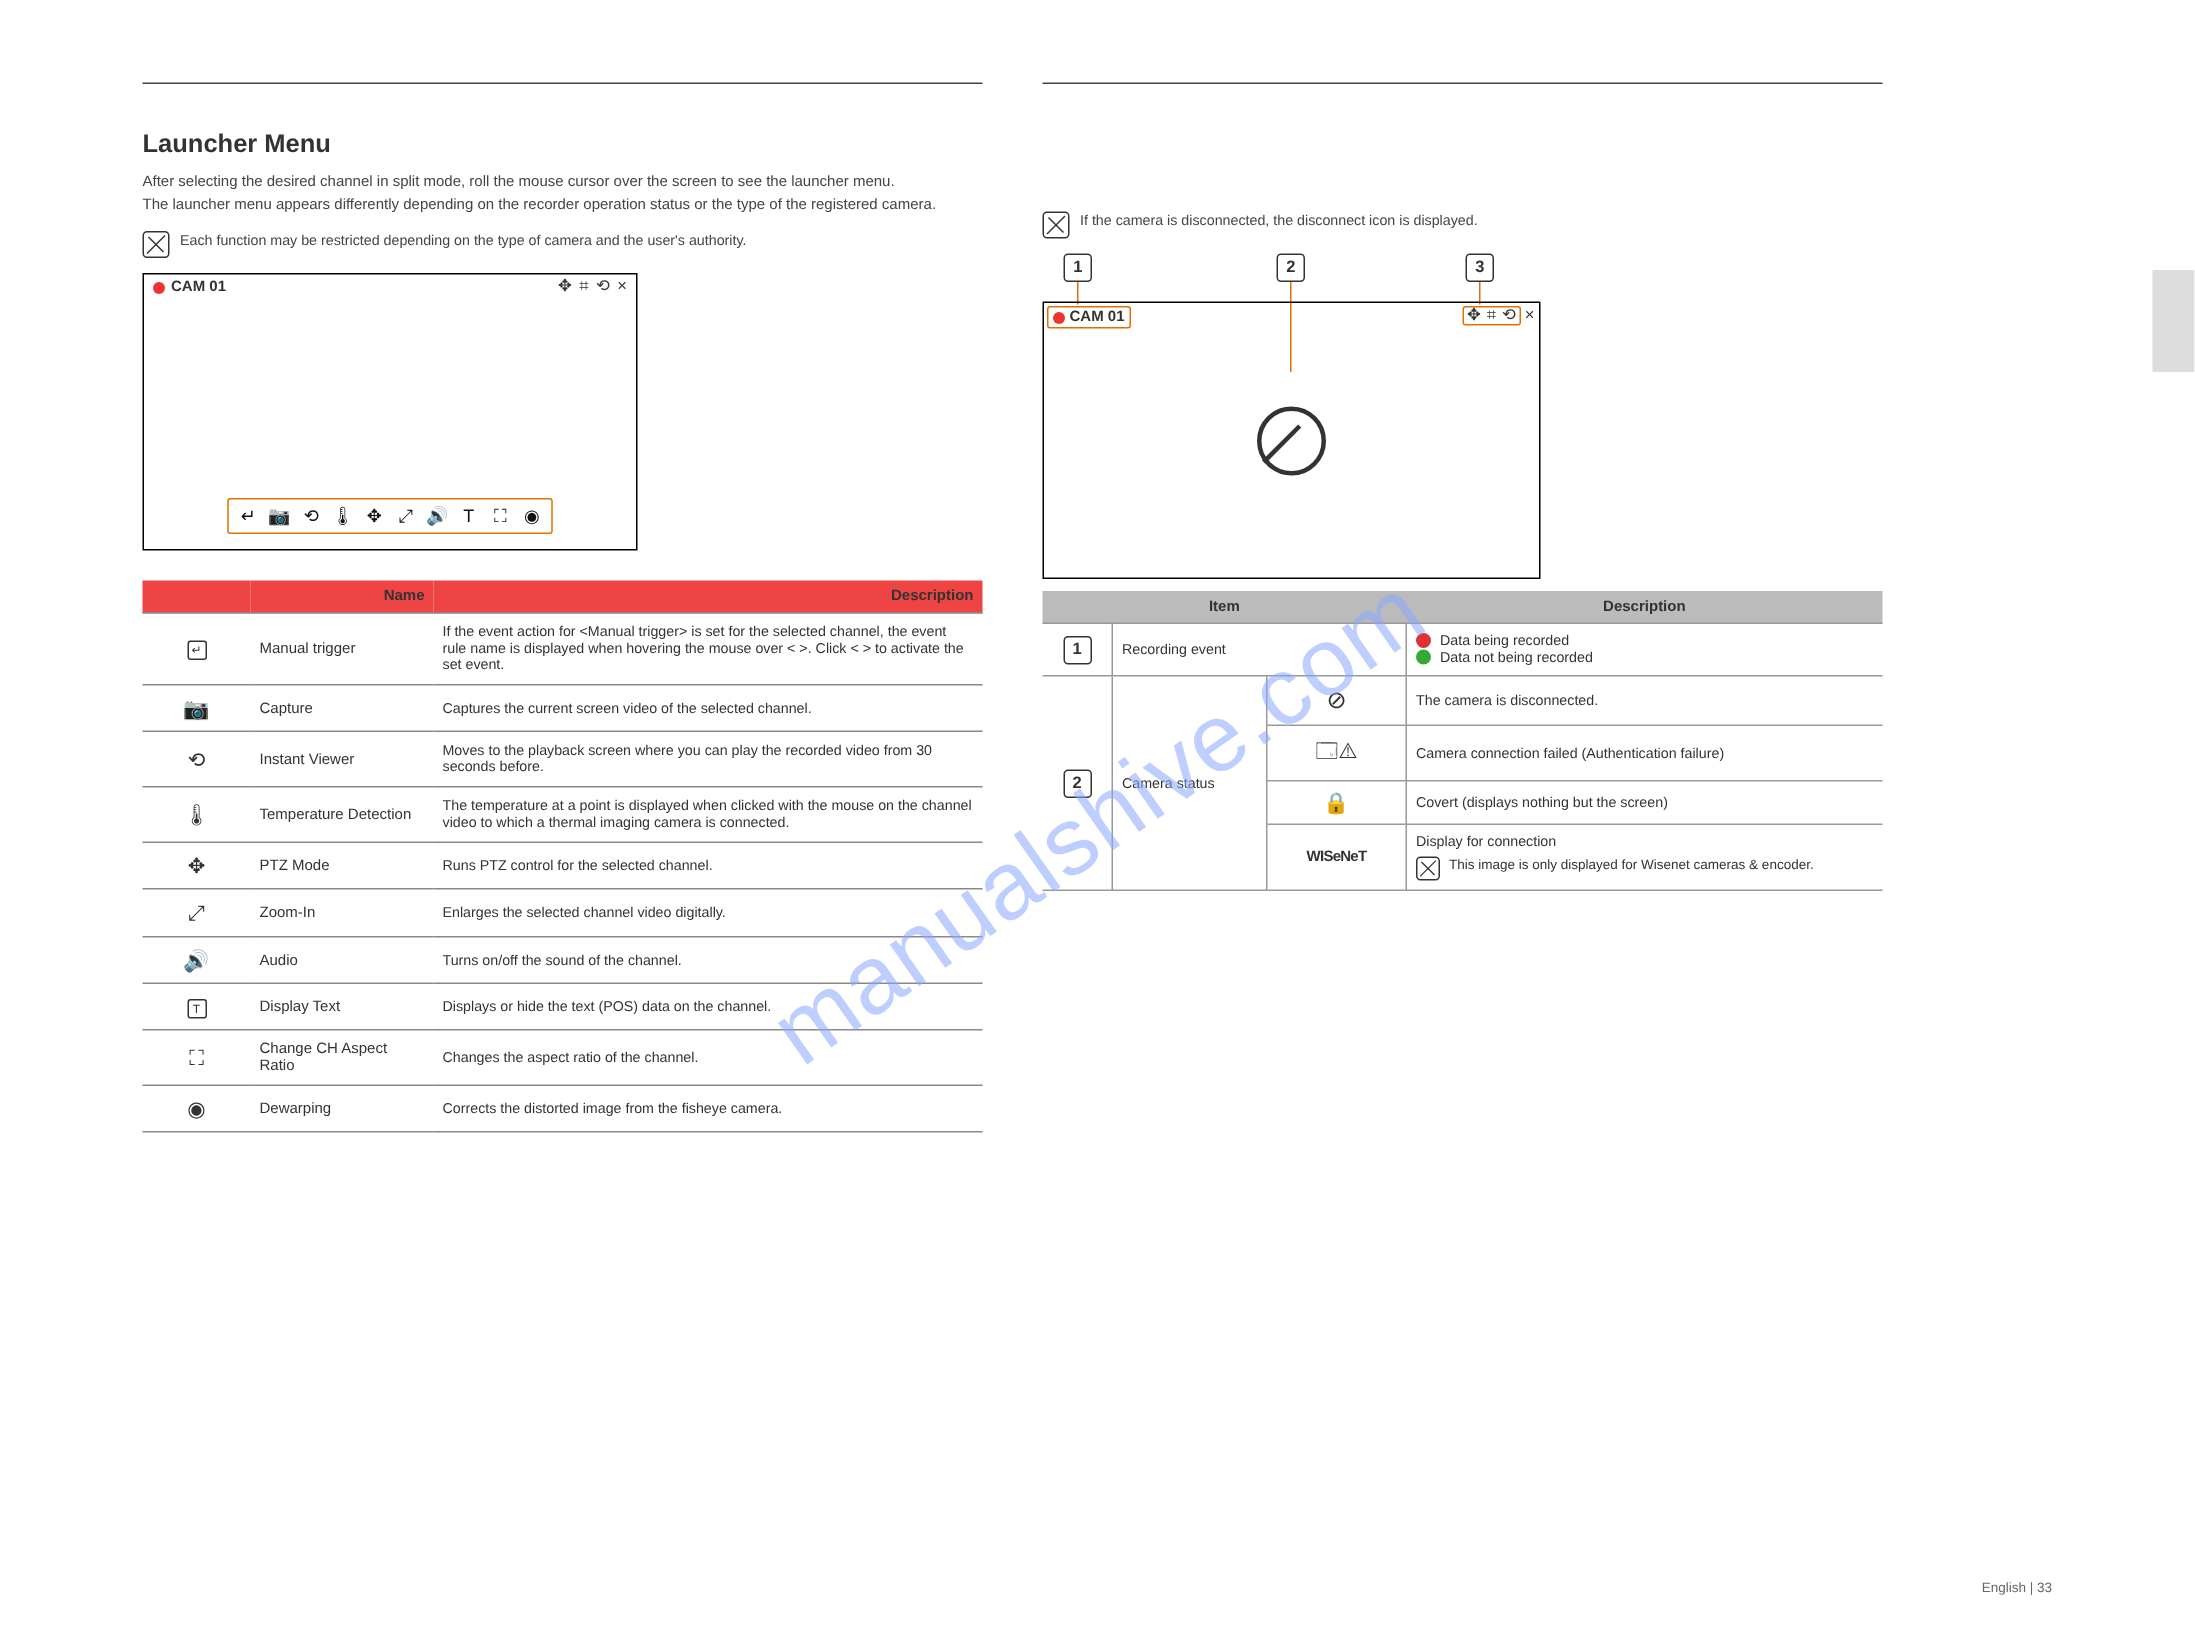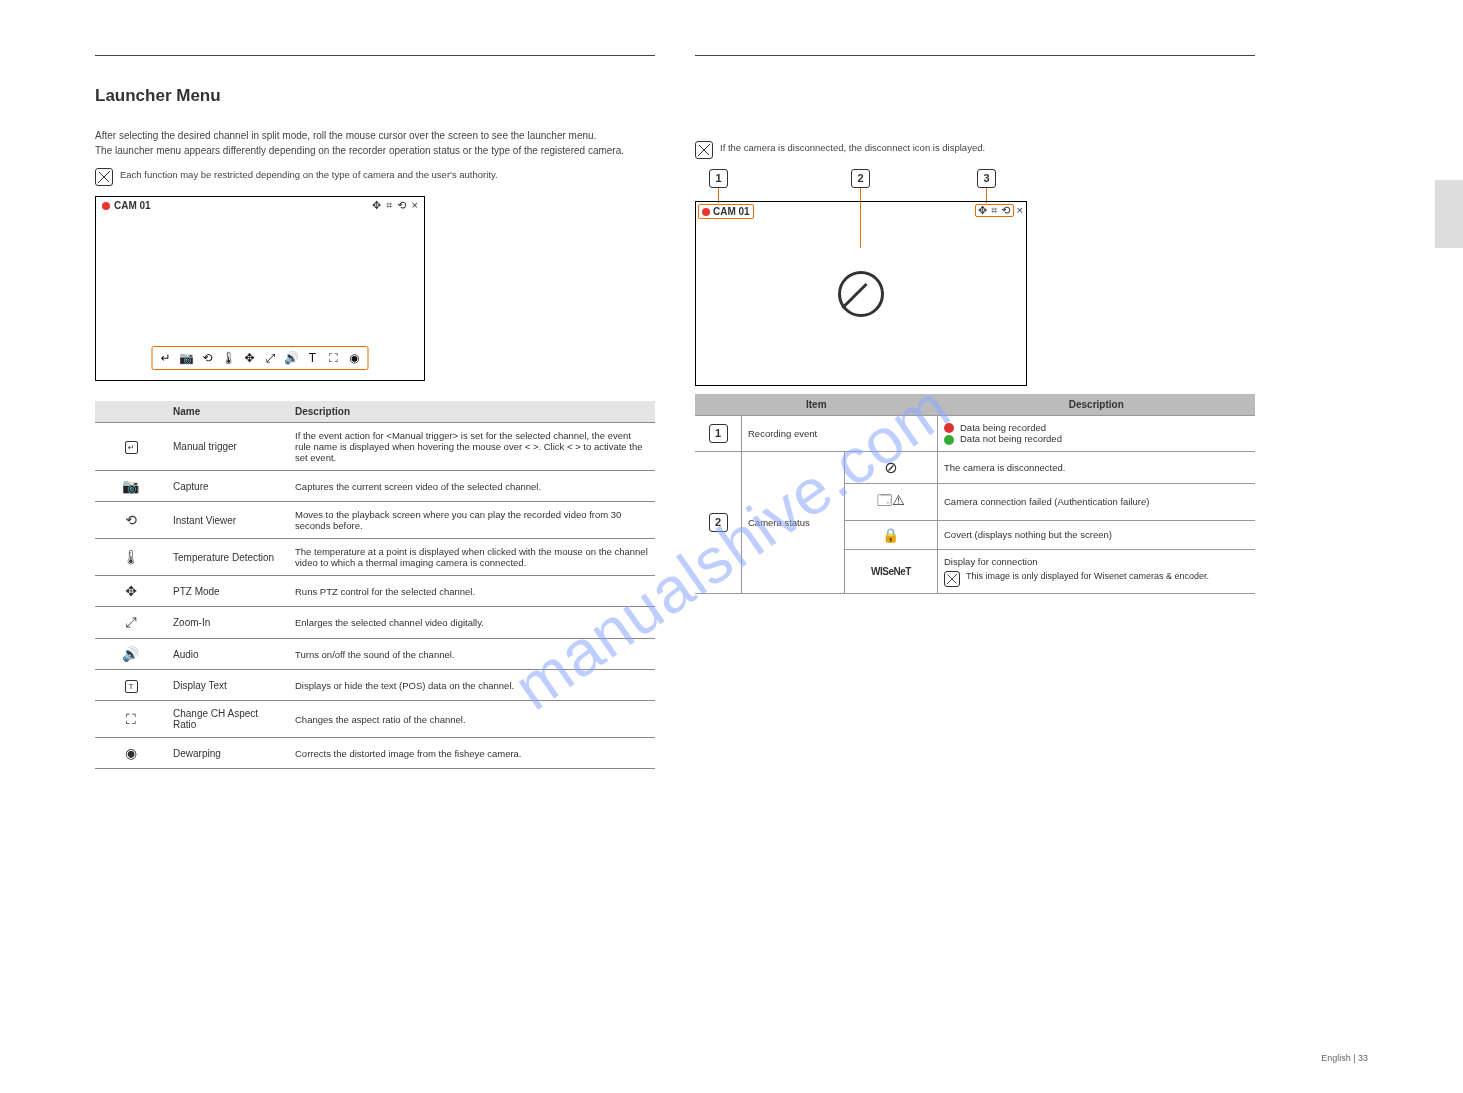--- a/index.html
+++ b/index.html
@@ -46,7 +46,7 @@
     font-size: 17px;
     font-weight: bold;
     color: #333;
-    margin: 24px 0 22px 0;
+    margin: 24px 0 8px 0;
   }
   .body-text {
     font-size: 10px;

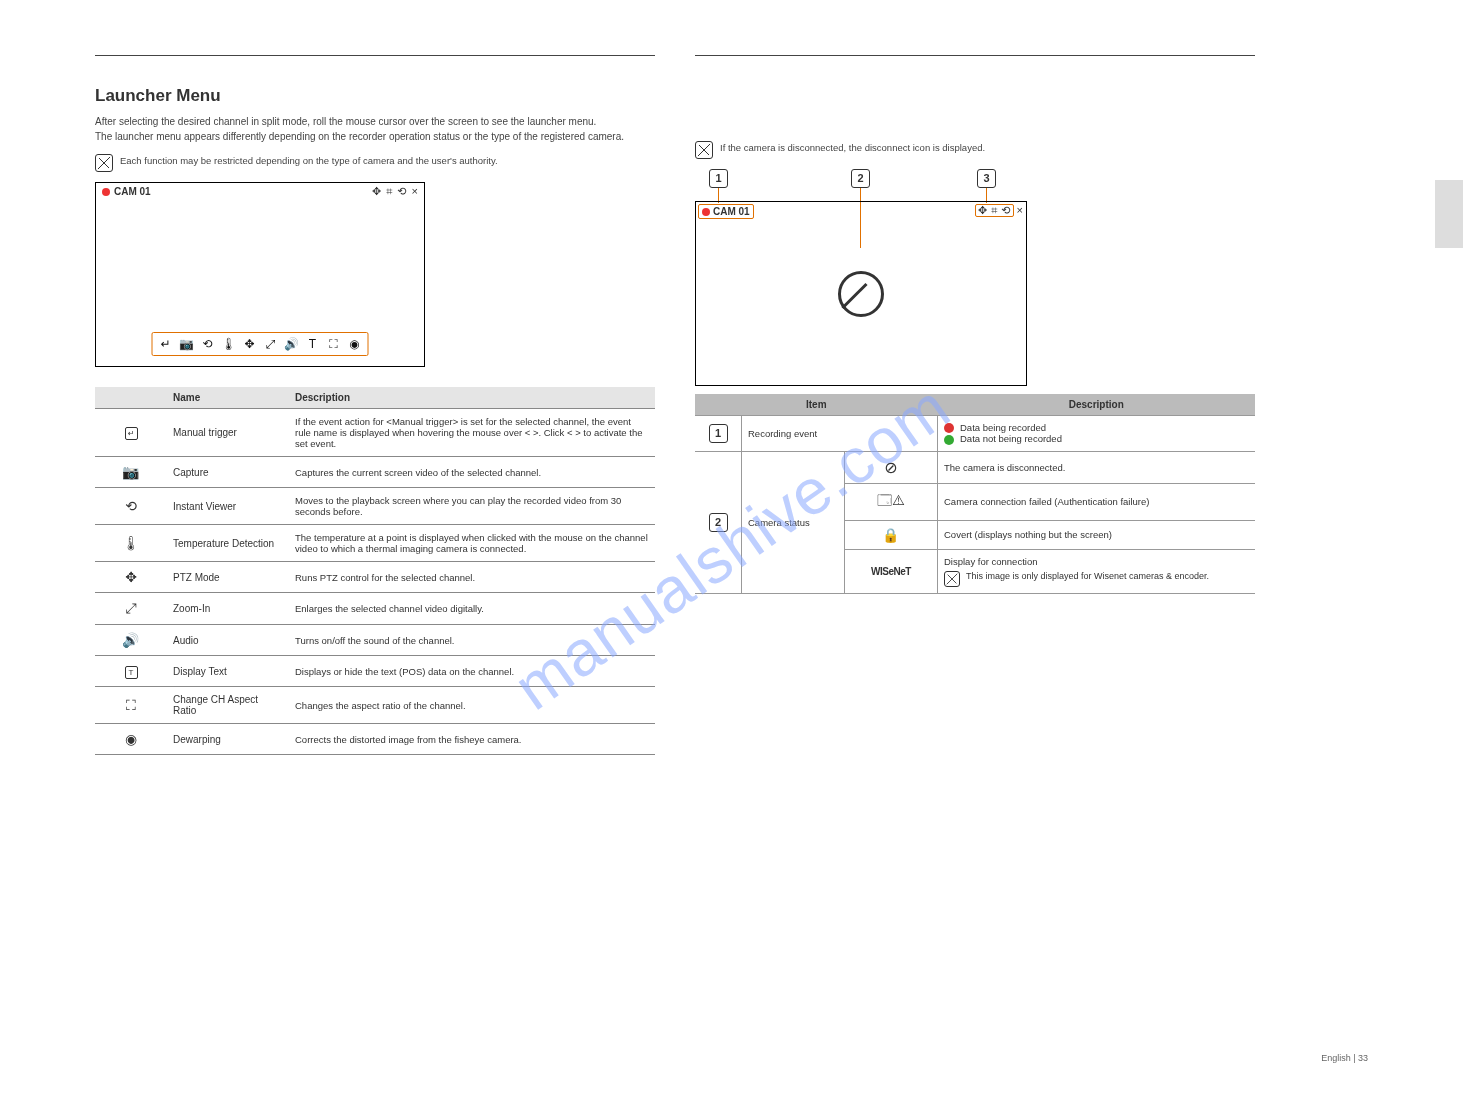--- a/index.html
+++ b/index.html
@@ -131,10 +131,10 @@
     color: #333;
   }
   .tbl th {
-    background: #e5e5e5;
+    background: #ef4444;
     font-weight: bold;
     padding: 5px 6px;
-    text-align: left;
+    text-align: right;
     font-size: 10px;
   }
   .tbl td {

